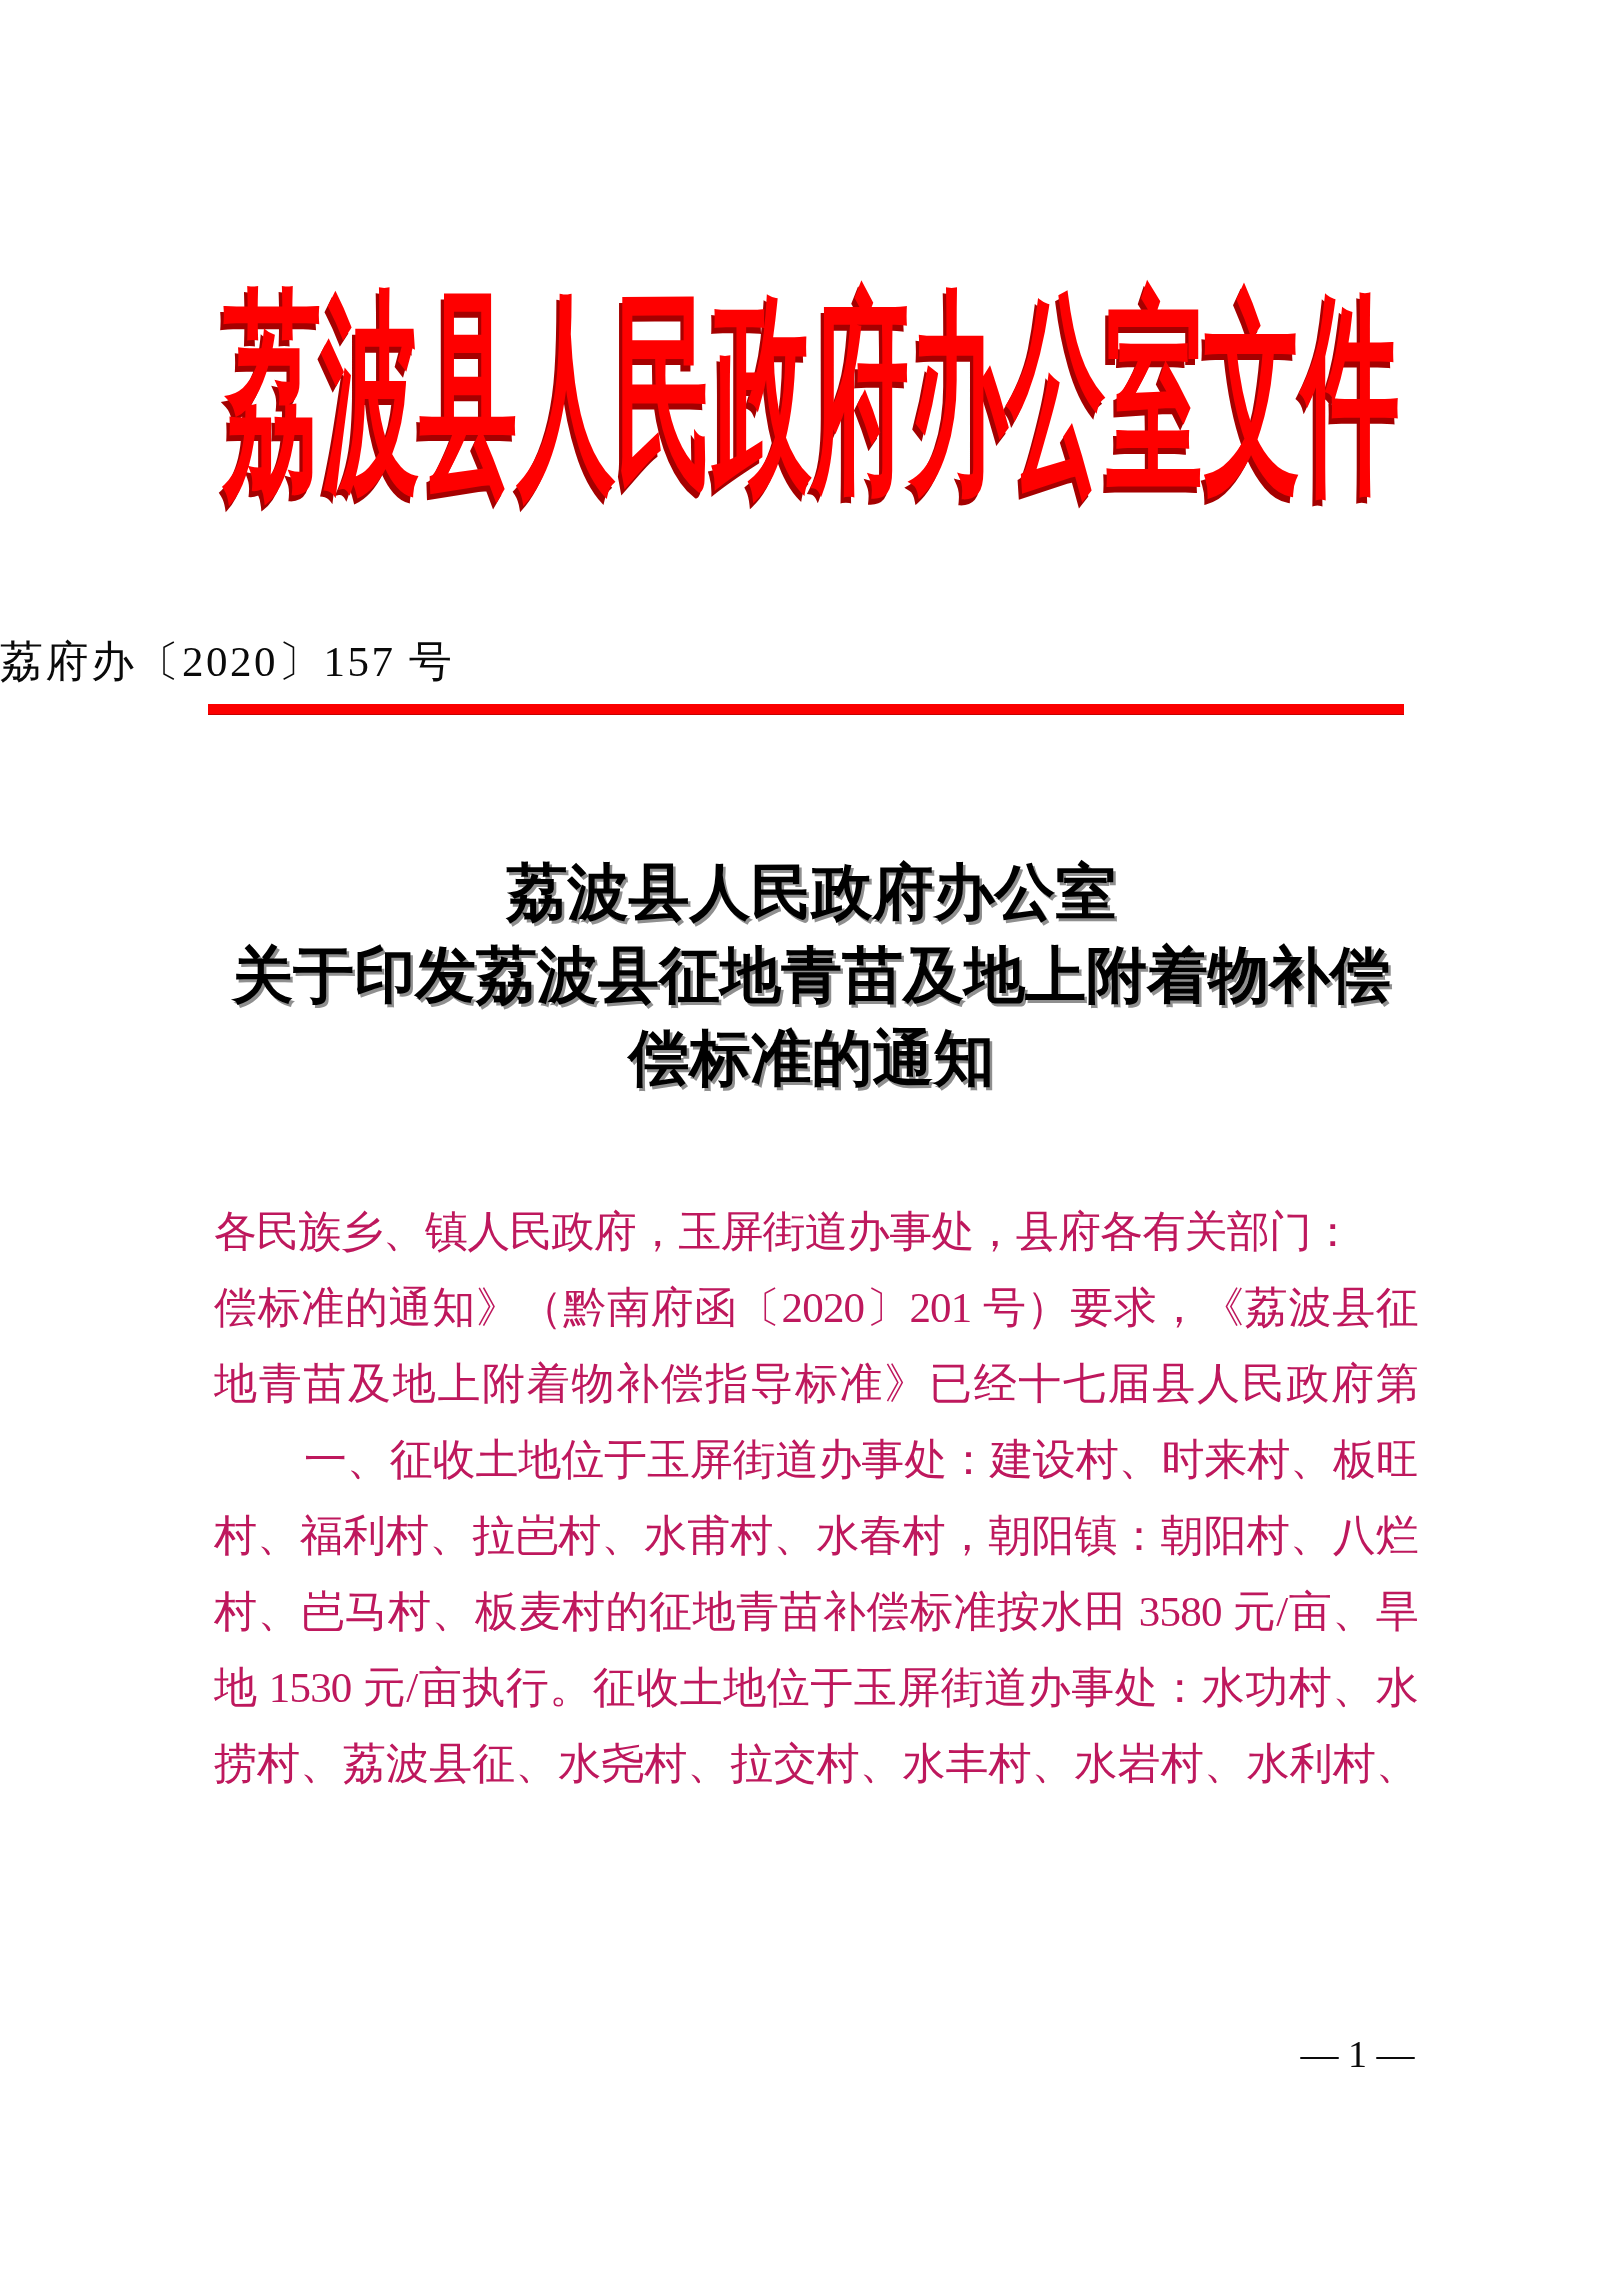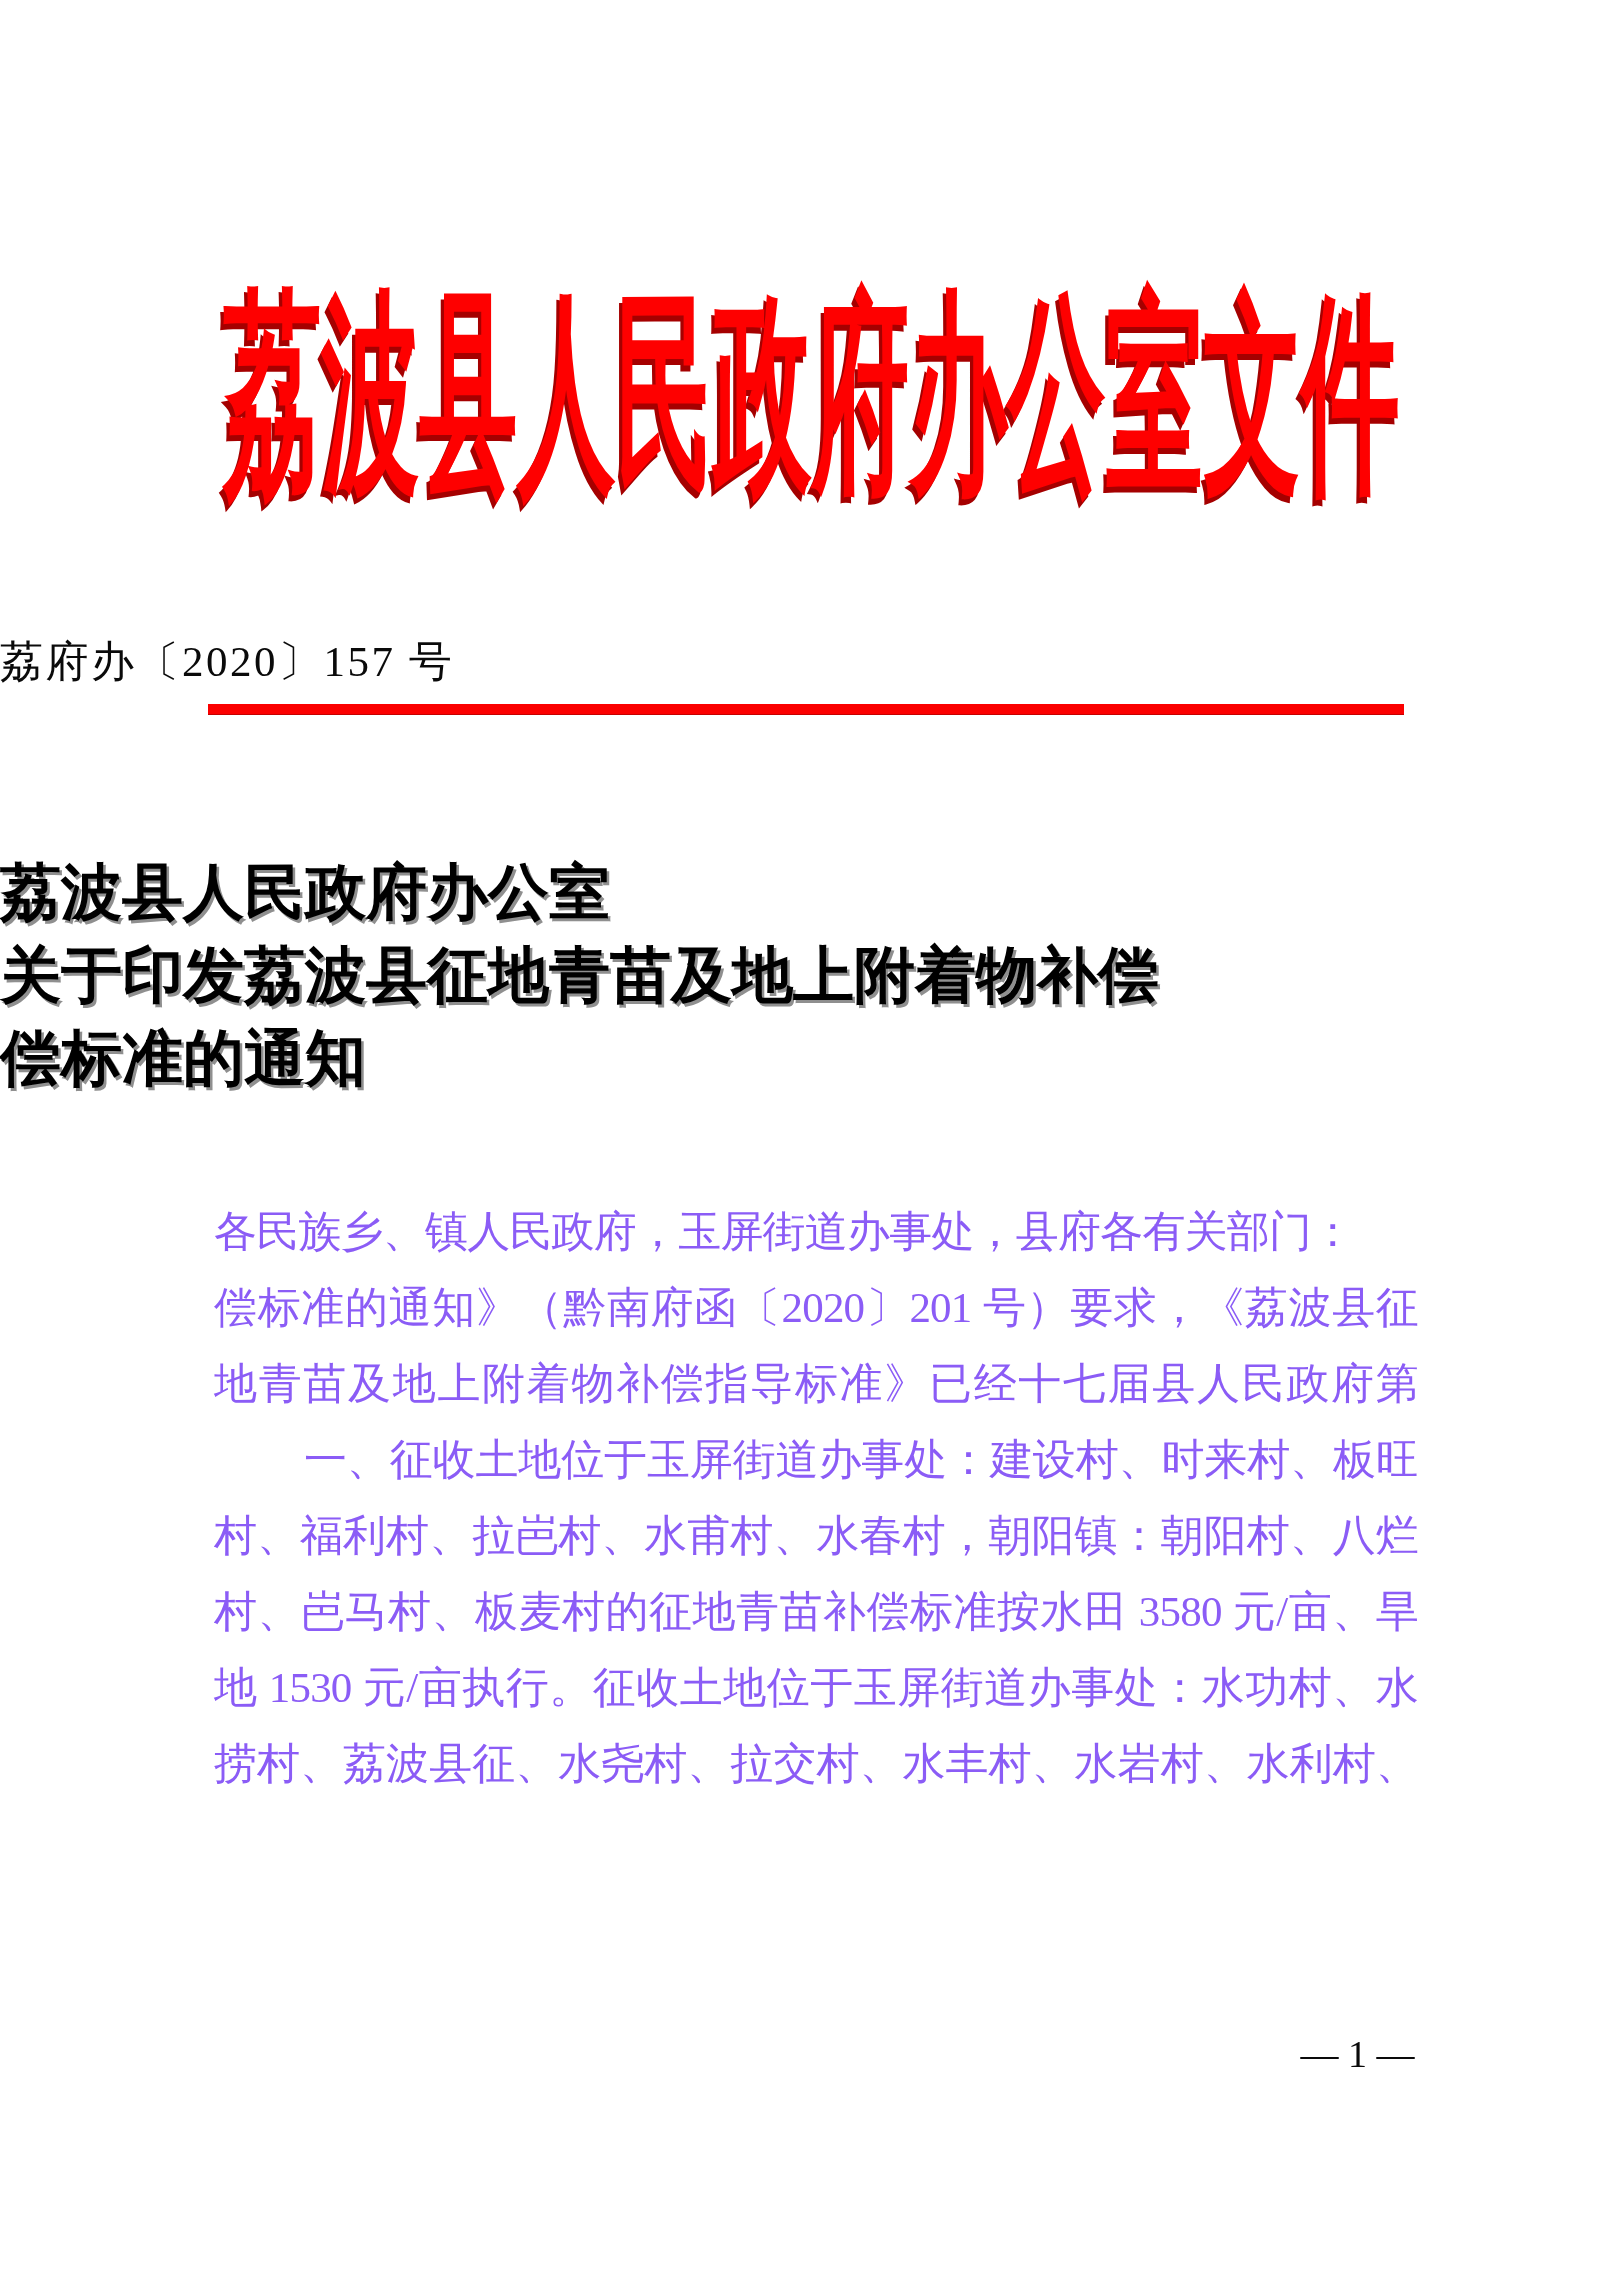--- a/index.html
+++ b/index.html
@@ -60,7 +60,7 @@
     top: 851px;
     left: 0;
     width: 100%;
-    text-align: left;
+    text-align: center;
     font-weight: bold;
     font-size: 61px;
     line-height: 83px;

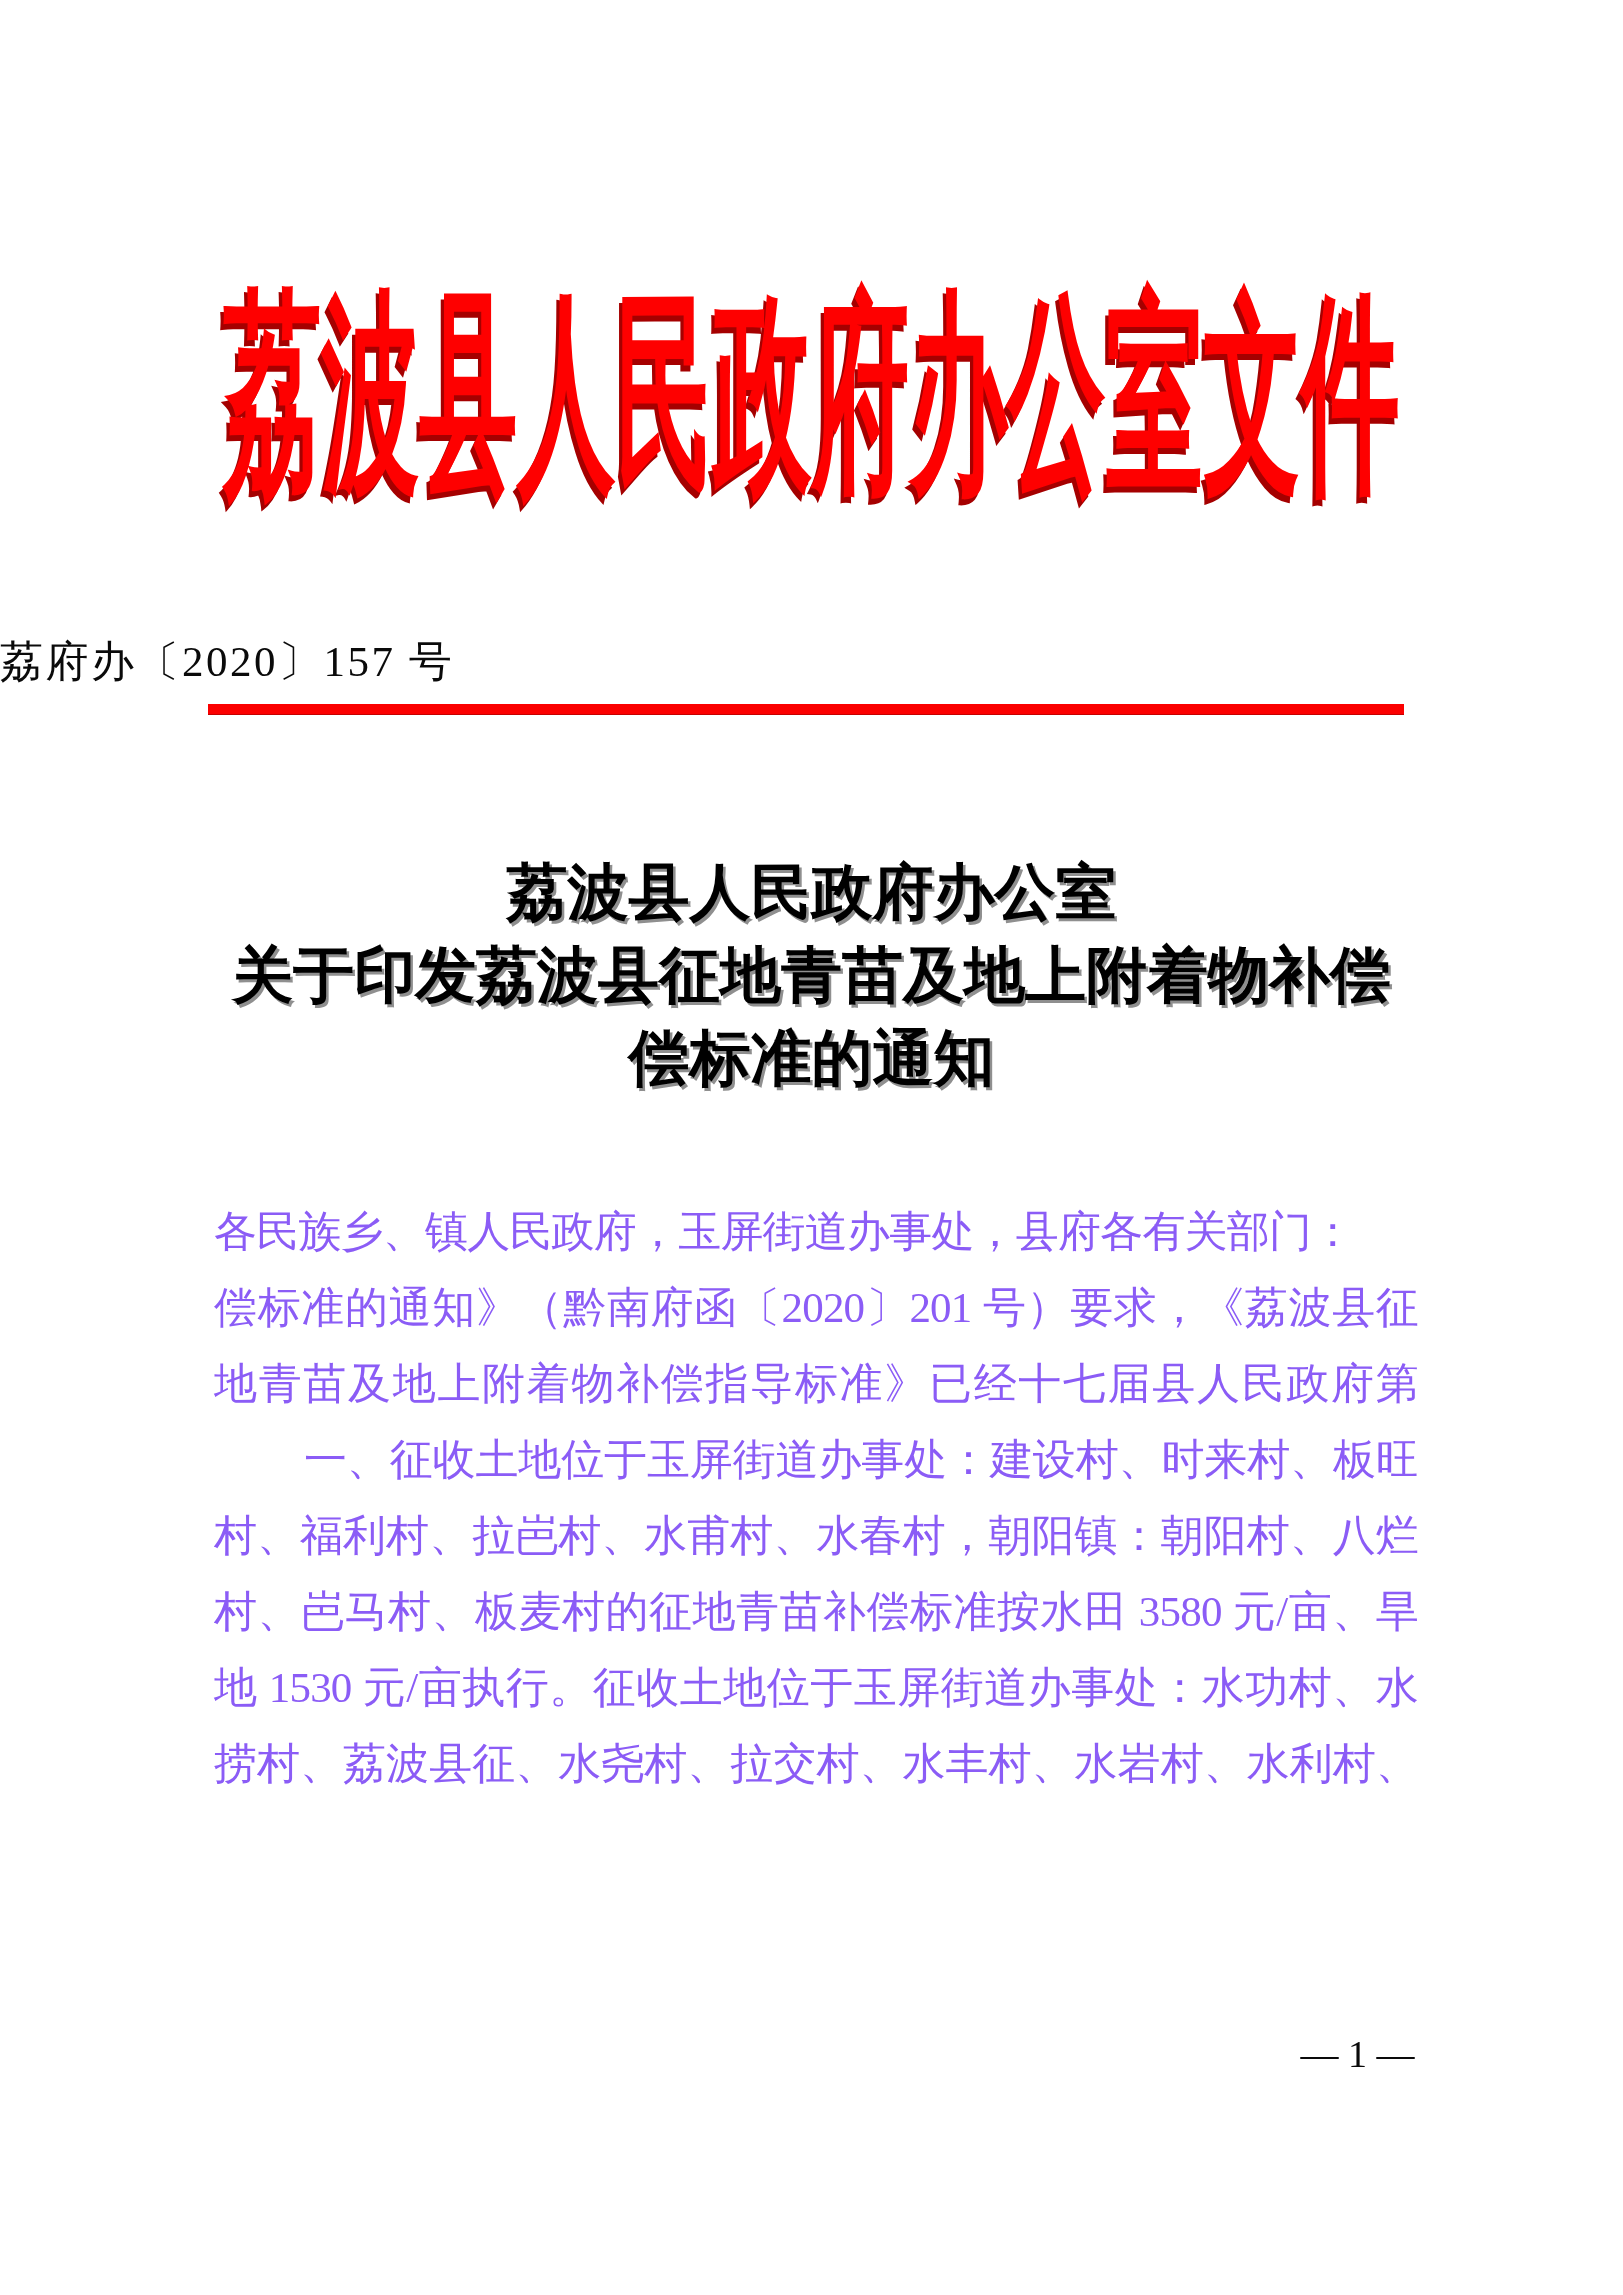--- a/index.html
+++ b/index.html
@@ -78,7 +78,7 @@
     font-size: 43px;
     line-height: 76px;
     letter-spacing: -0.8px;
-    color: #8b5cf6;
+    color: #be185d;
   }
   .line { white-space: nowrap; }
   .line.fill {

